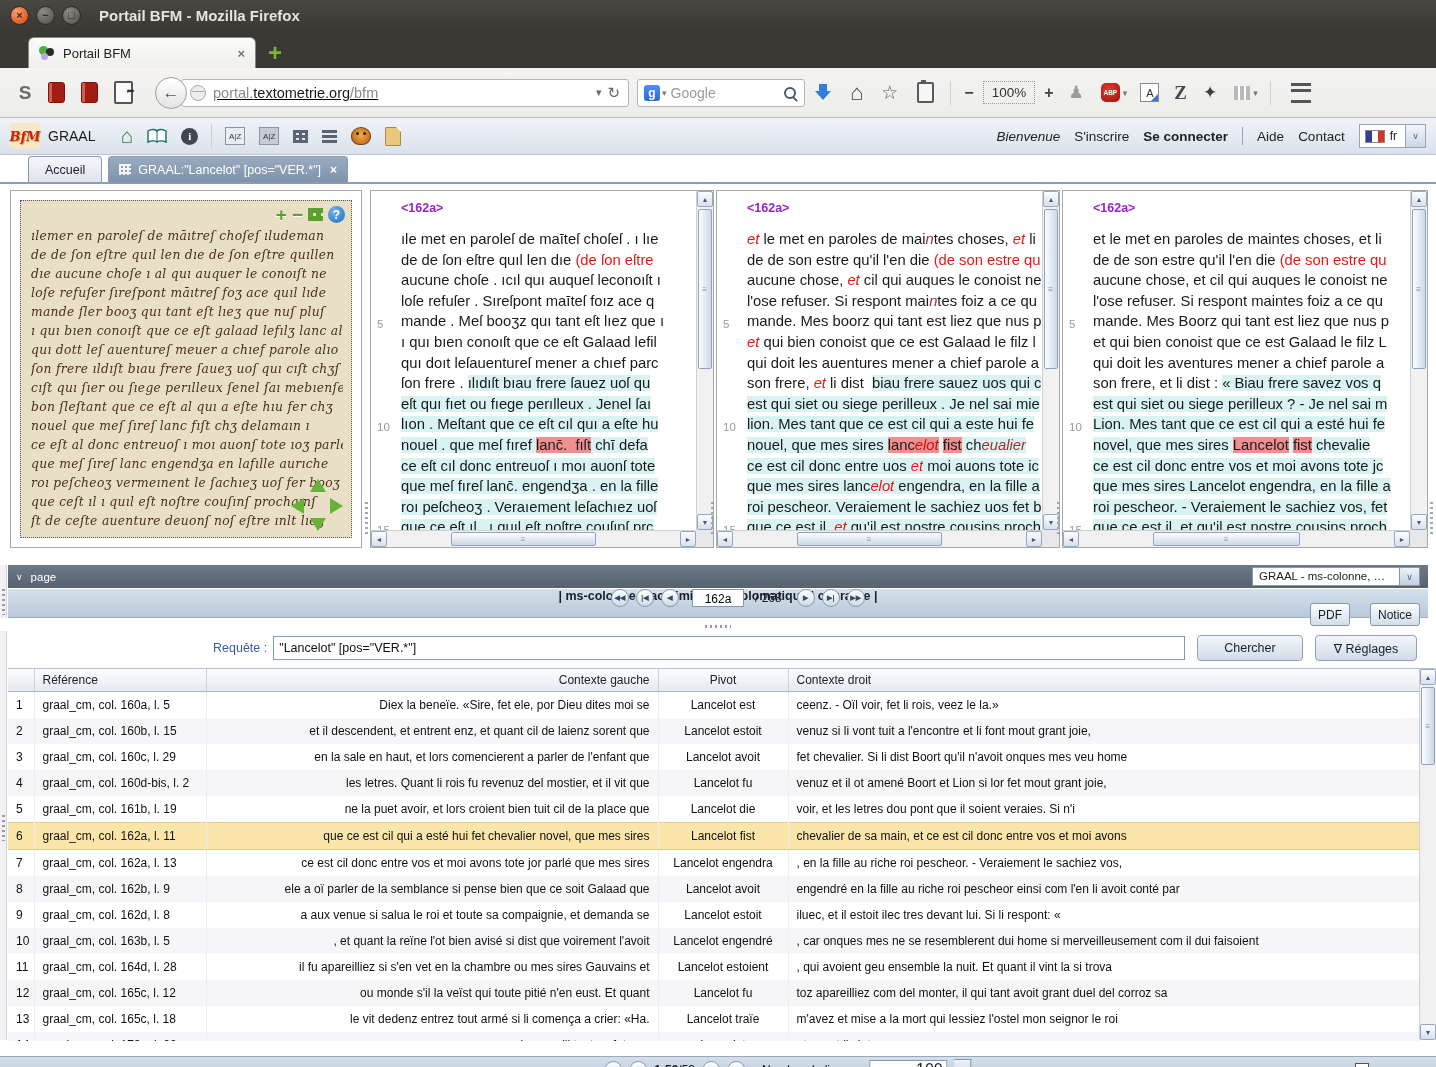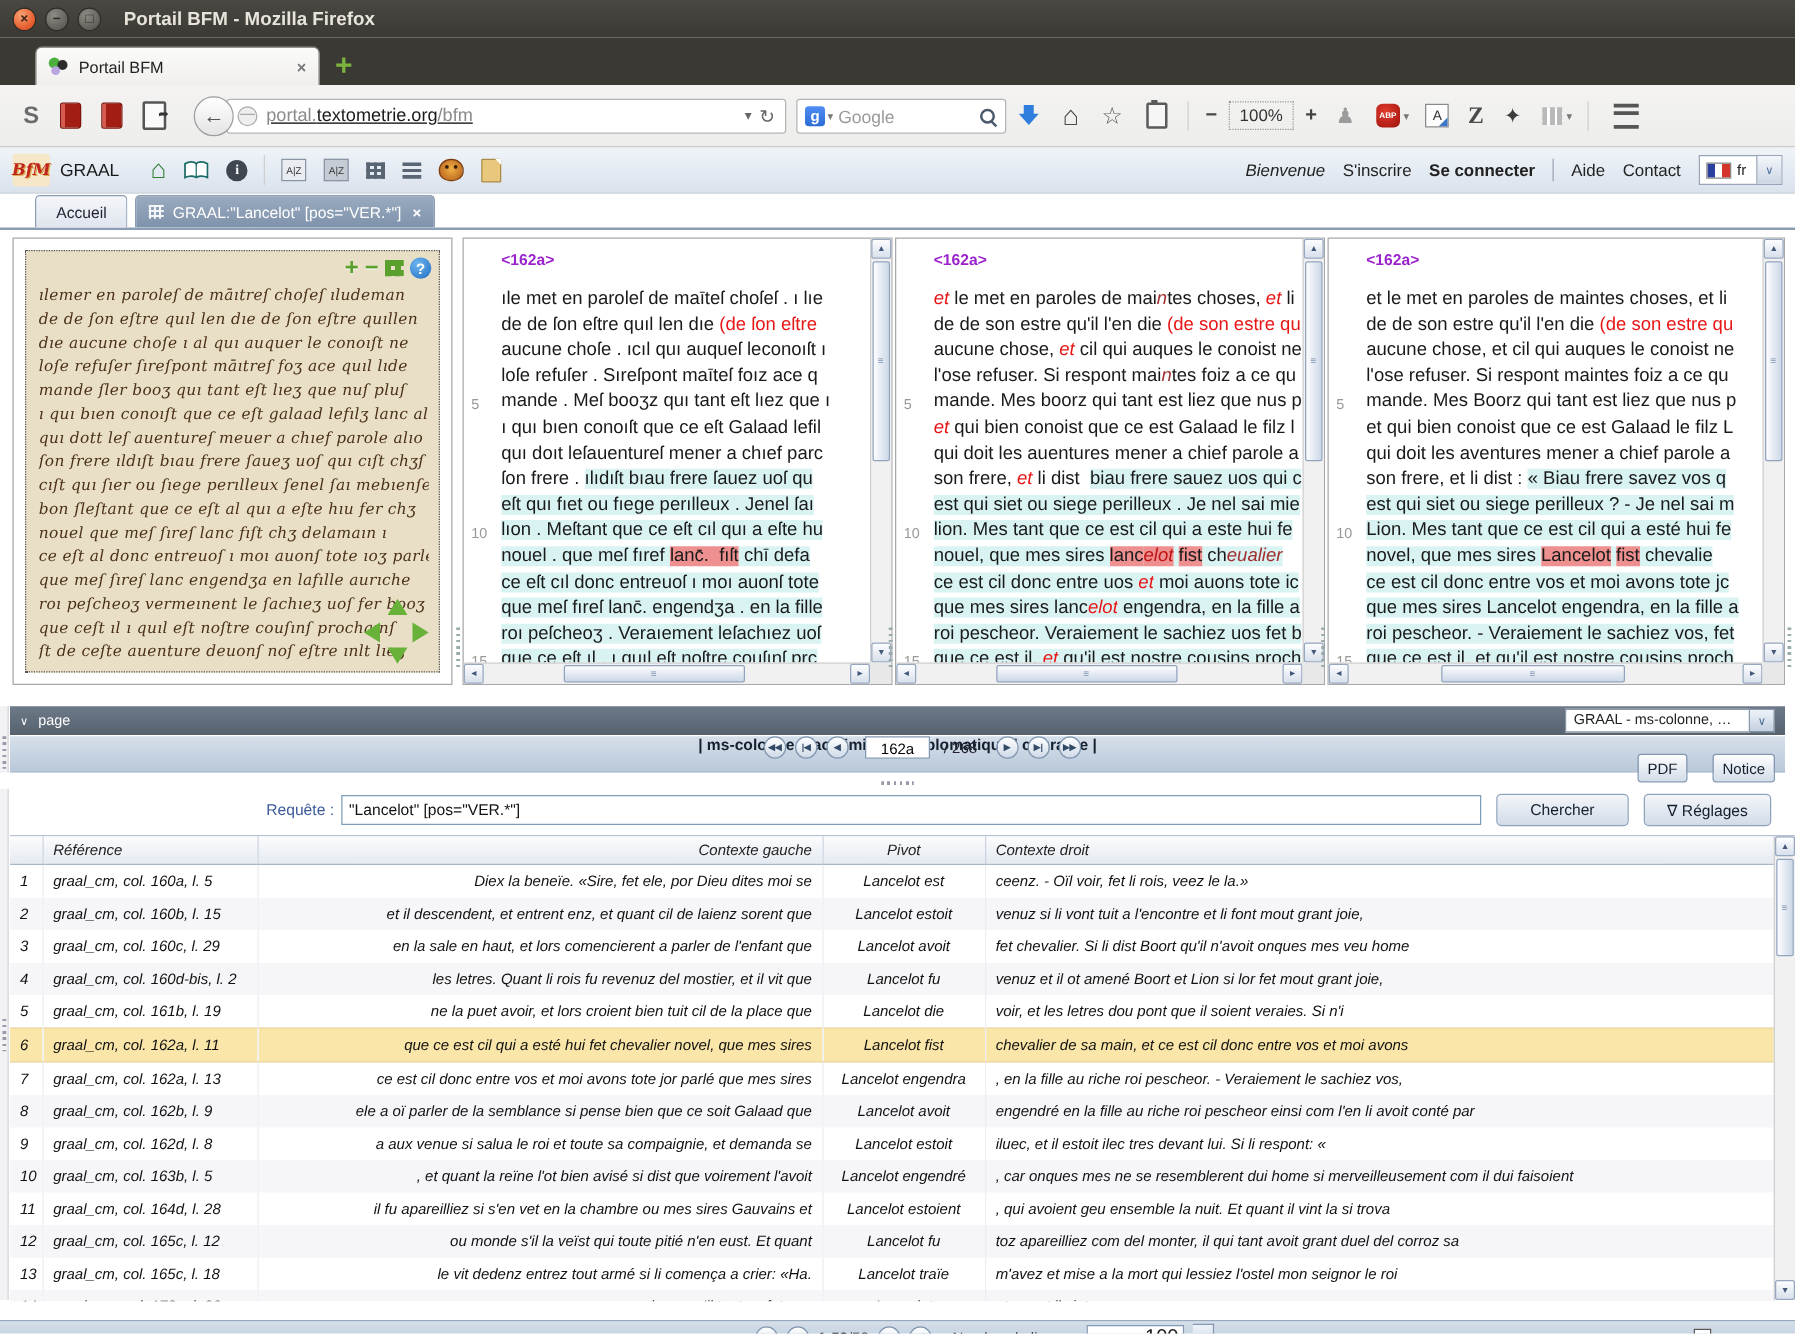--- a/index.html
+++ b/index.html
@@ -220,7 +220,7 @@
 
   
   .tablewrap{position:absolute;top:668px;left:8px;right:0;height:372px;overflow:hidden;border-top:1px solid #b6c2d2;}
-  table.conc{border-collapse:collapse;table-layout:fixed;width:1412px;font-size:12px;font-style:italic;}
+  table.conc{border-collapse:collapse;table-layout:fixed;width:1412px;font-size:12px;}
   table.conc col.cnum{width:26px;}
   table.conc col.cref{width:172px;}
   table.conc col.clctx{width:452px;}

